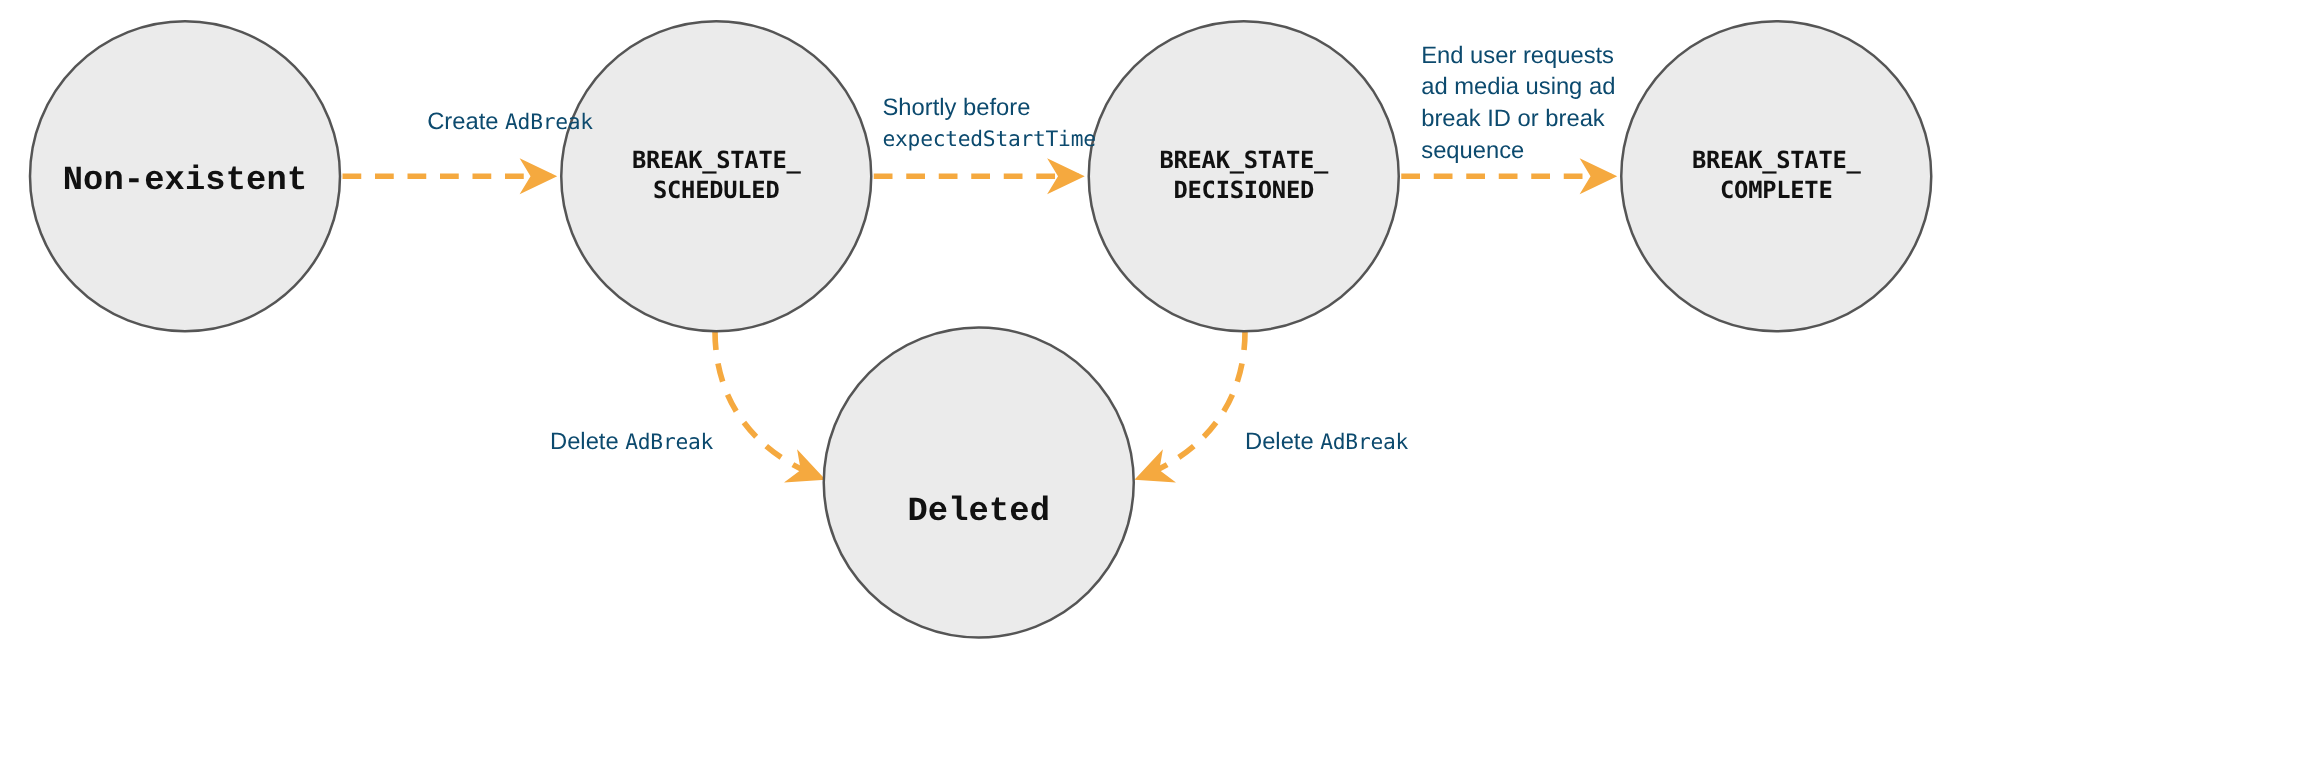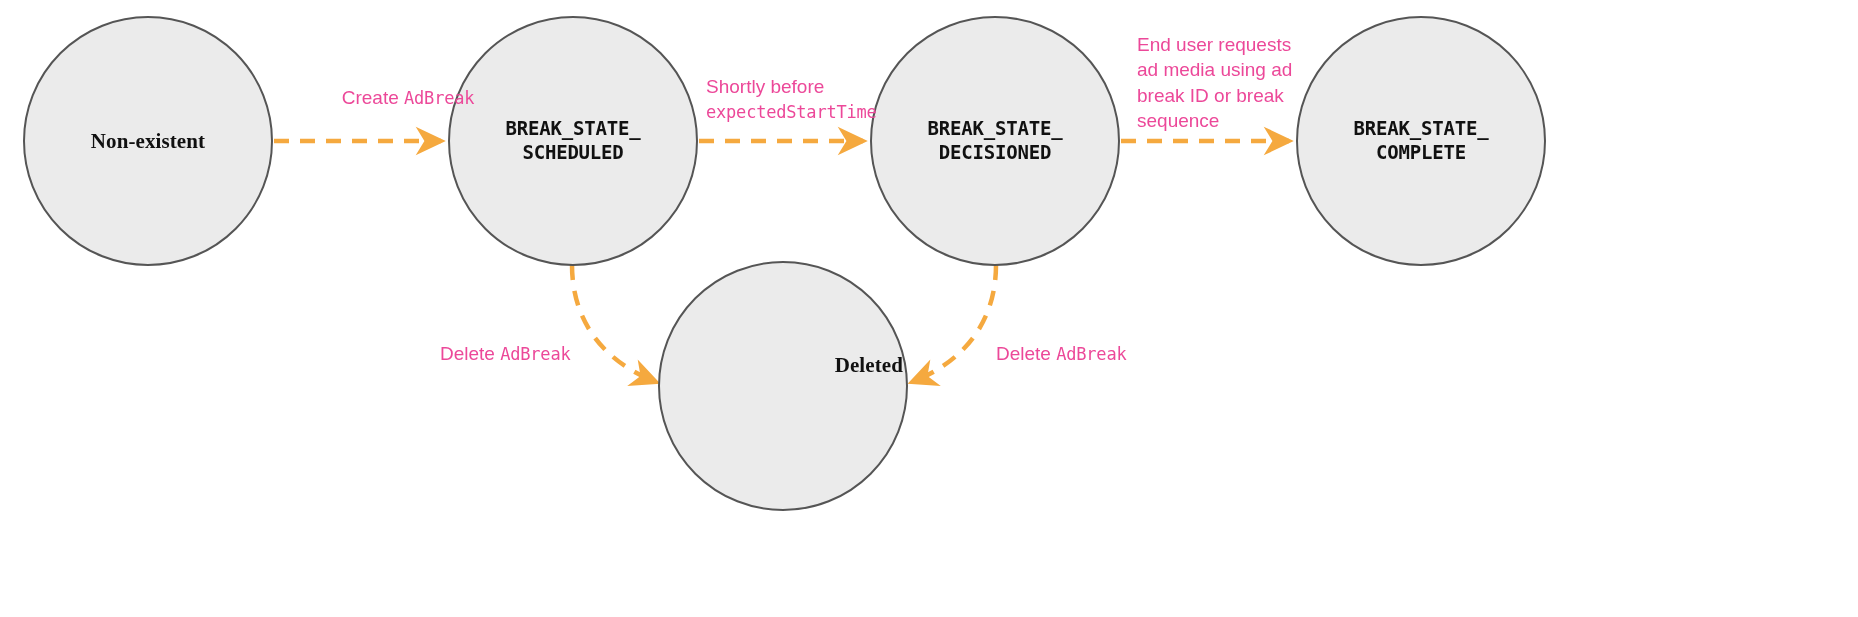--- a/index.html
+++ b/index.html
@@ -54,7 +54,7 @@
   }
   .edge-label {
     position: absolute;
-    color: #ec4899;
+    color: #0c4a6e;
     font-family: "Liberation Sans", sans-serif;
     font-size: 19px;
     line-height: 1.33;

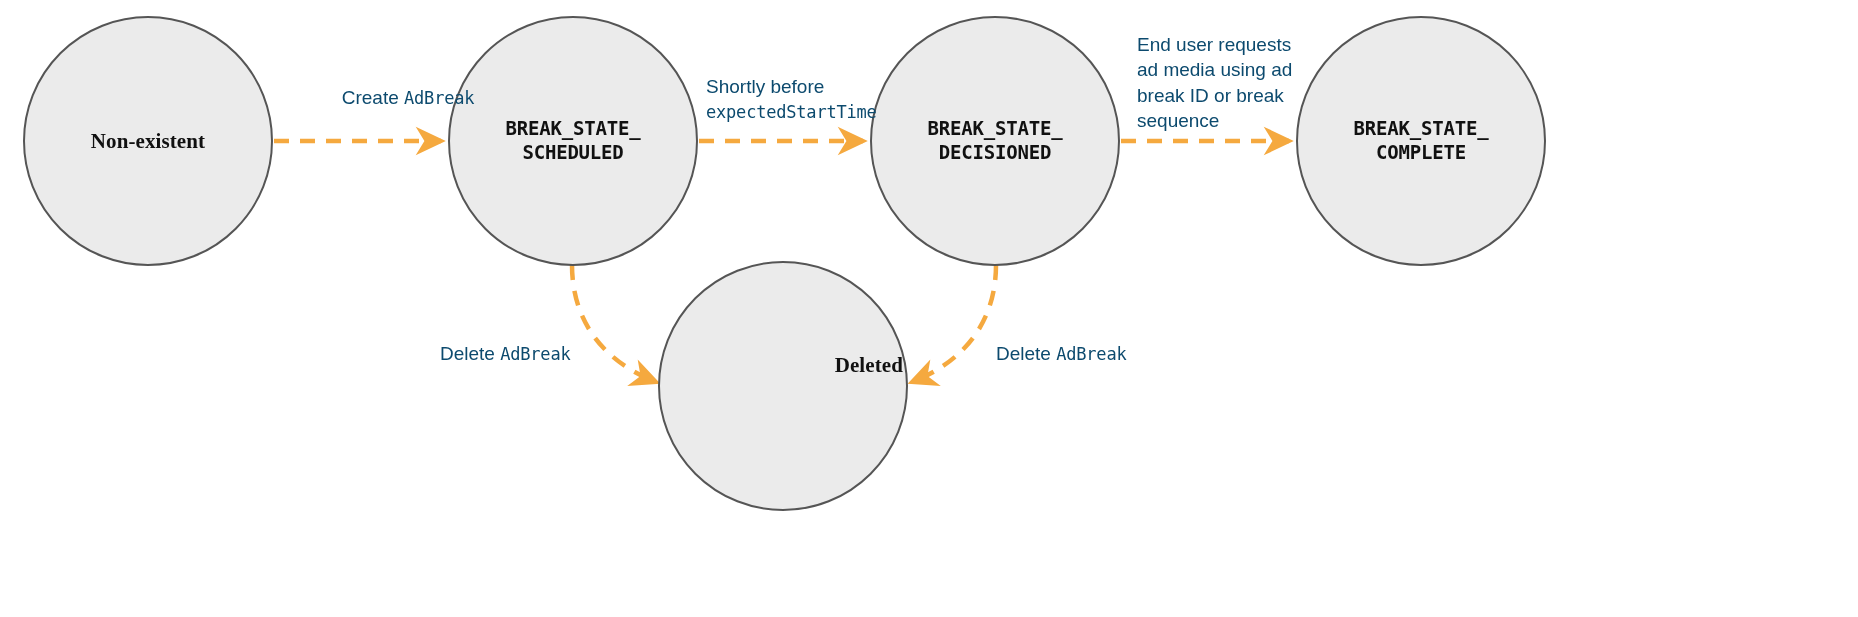--- a/index.html
+++ b/index.html
@@ -41,9 +41,9 @@
     white-space: pre-line;
   }
   .node-label.sans {
-    font-family: Liberation Serif, serif;
+    font-family: Liberation Mono, monospace;
     font-weight: bold;
-    font-size: 21px;
+    font-size: 27px;
     letter-spacing: 0.1px;
   }
   .node-label.mono {

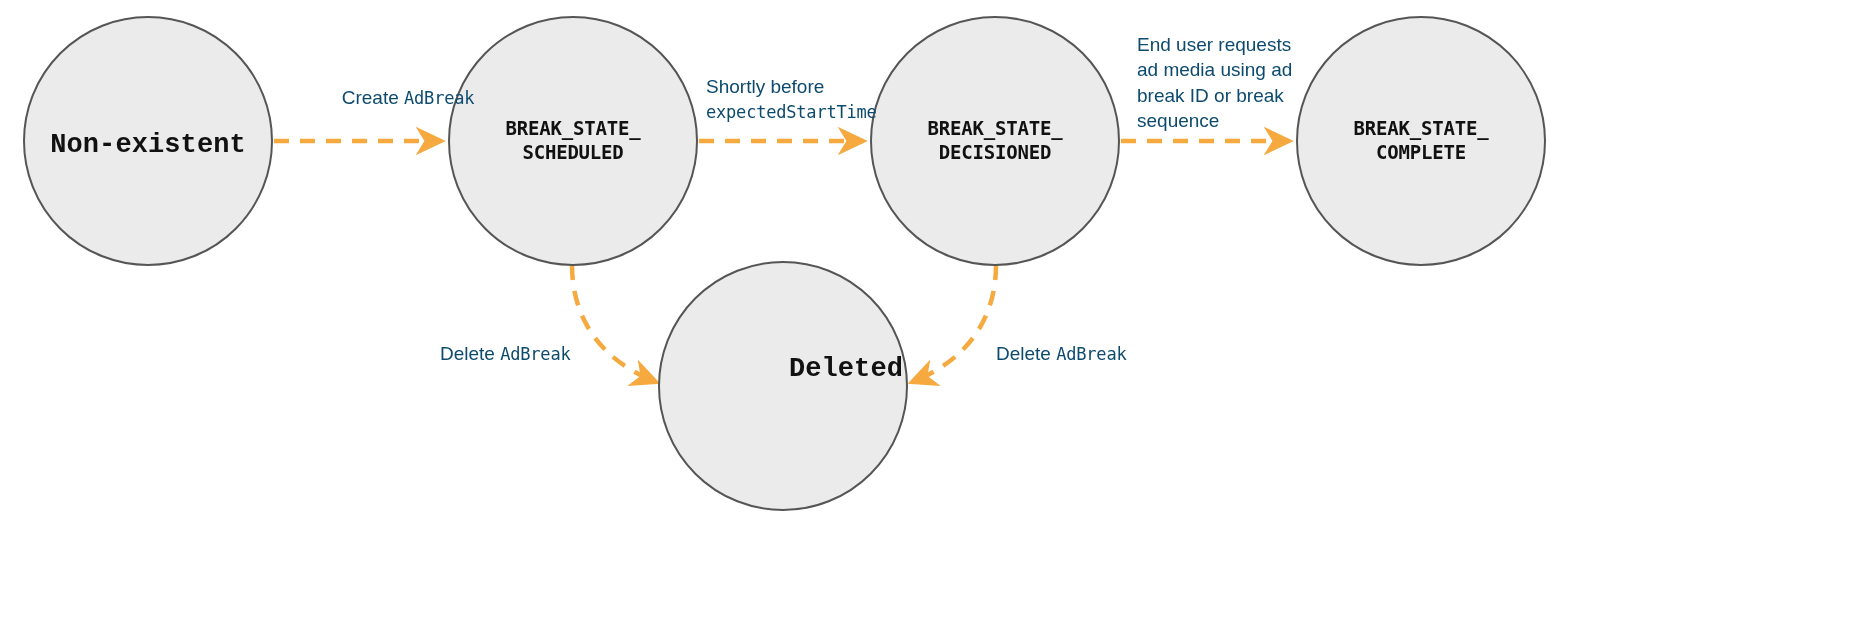--- a/index.html
+++ b/index.html
@@ -115,7 +115,7 @@
   <div class="node-label mono" style="left:1301px; top:116px; width:240px;">BREAK_STATE_
 COMPLETE</div>
 
-  <div class="node-label sans" style="left:663px; top:352px; width:240px;text-align:right;">Deleted</div>
+  <div class="node-label sans" style="left:663px; top:393px; width:240px;">Deleted</div>
 
   <div class="edge-label left" style="left:706px; top:74px; width:250px;"><span>Shortly before</span><br><span class="code">expectedStartTime</span></div>
 

